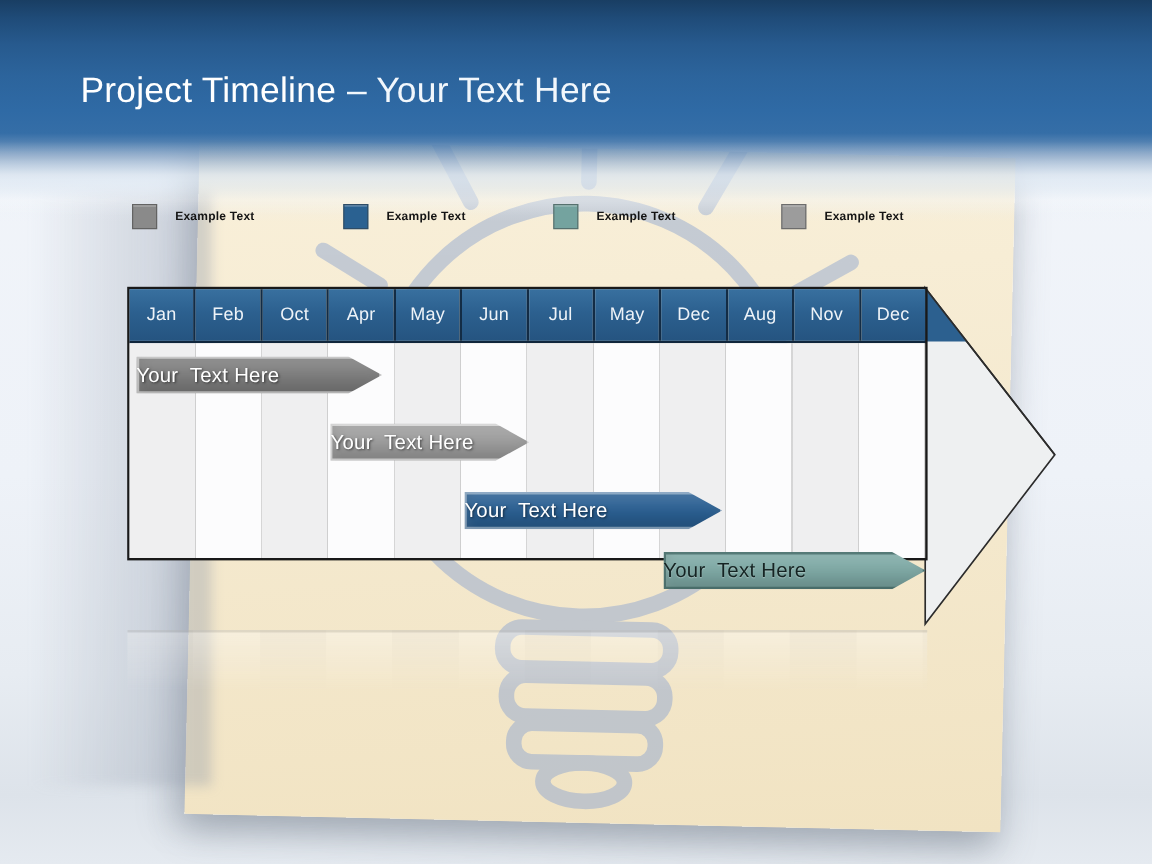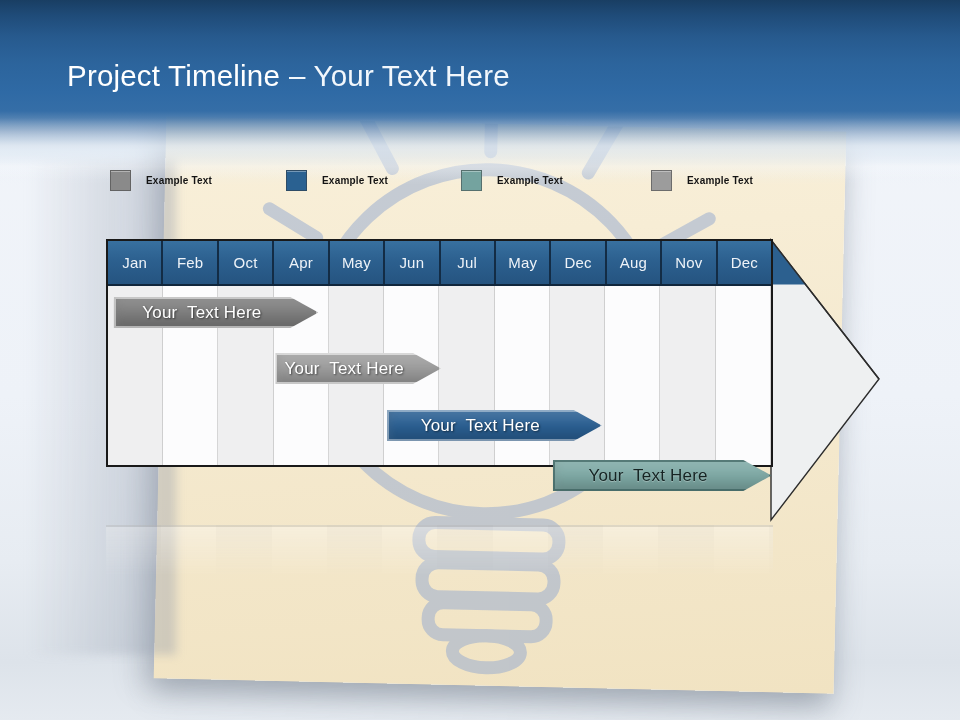--- a/index.html
+++ b/index.html
@@ -57,7 +57,7 @@
   .g-body{position:relative;flex:1;}
 
   
-  .bar{position:absolute;height:31px;display:flex;align-items:center;justify-content:center;
+  .bar{position:absolute;height:31px;display:flex;align-items:center;
     box-sizing:border-box;padding-right:28px;
     clip-path:polygon(0 0,calc(100% - 28px) 0,100% 50%,calc(100% - 28px) 100%,0 100%);
     font-size:17px;letter-spacing:.2px;white-space:pre;

